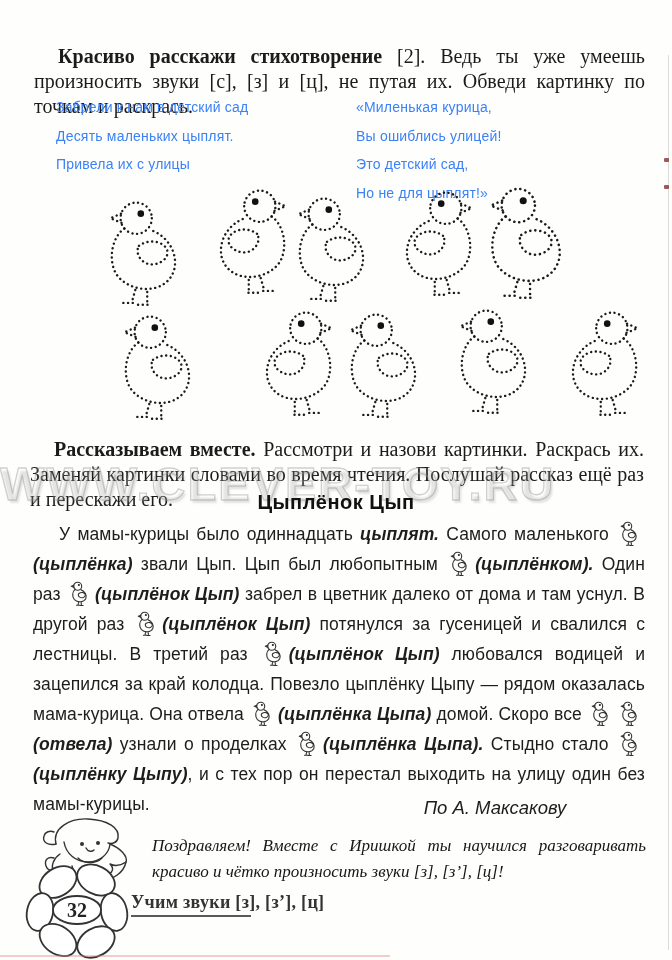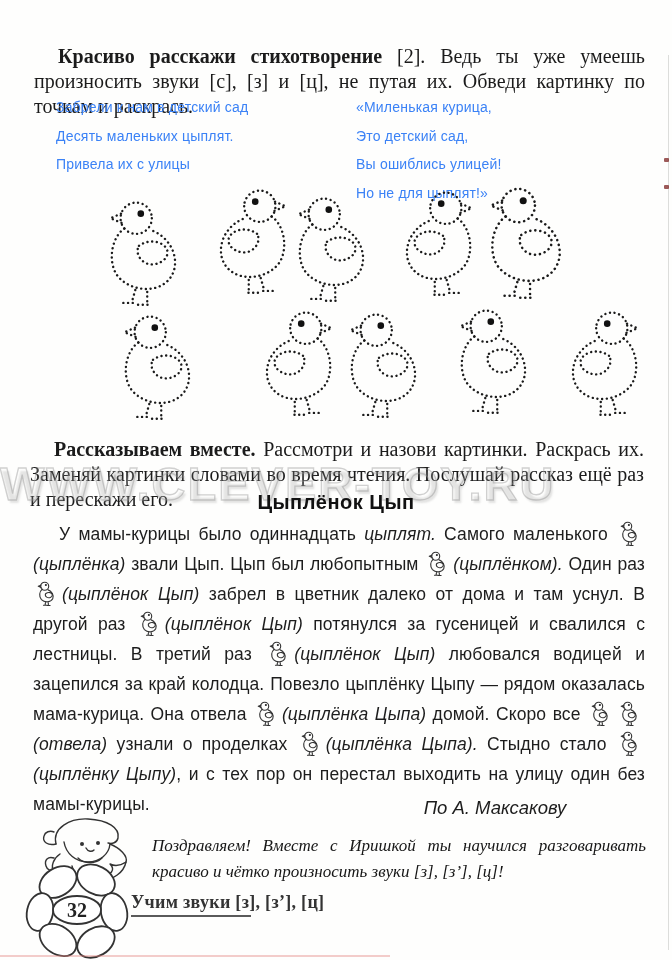--- a/index.html
+++ b/index.html
@@ -111,8 +111,8 @@
 </div>
 <div class="abs poem-col" style="top:93px;left:356px;width:270px;">
   <div>«Миленькая курица,</div>
+  <div>Вы ошиблись улицей!</div>
   <div>Это детский сад,</div>
-  <div>Вы ошиблись улицей!</div>
   <div>Но не для цыплят!»</div>
 </div>
 

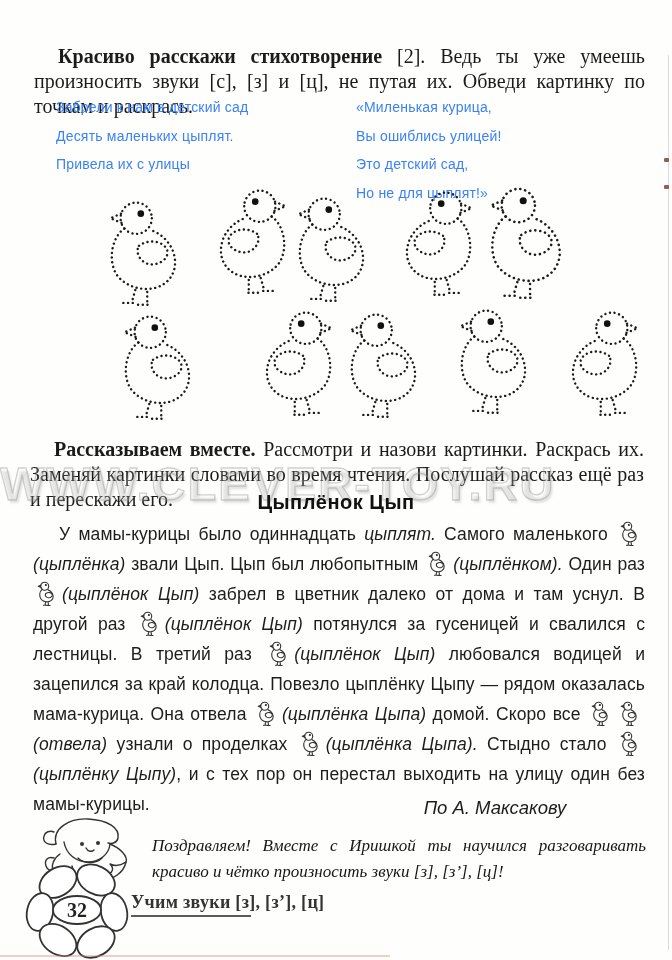--- a/index.html
+++ b/index.html
@@ -35,7 +35,7 @@
     font-size:17.5px;line-height:30px;text-align:justify;color:#1d1d1d;
     text-indent:26px;letter-spacing:.1px;
   }
-  .story .it{font-style:italic;font-weight:normal;font-family:"Liberation Sans",sans-serif;margin-top:48px;}
+  .story .it{font-style:italic;font-weight:bold;font-family:"Liberation Sans",sans-serif;margin-top:48px;}
   .story svg.chick-inline{
     width:21px;height:27px;vertical-align:-7px;margin:0 4px;display:inline-block;
   }

